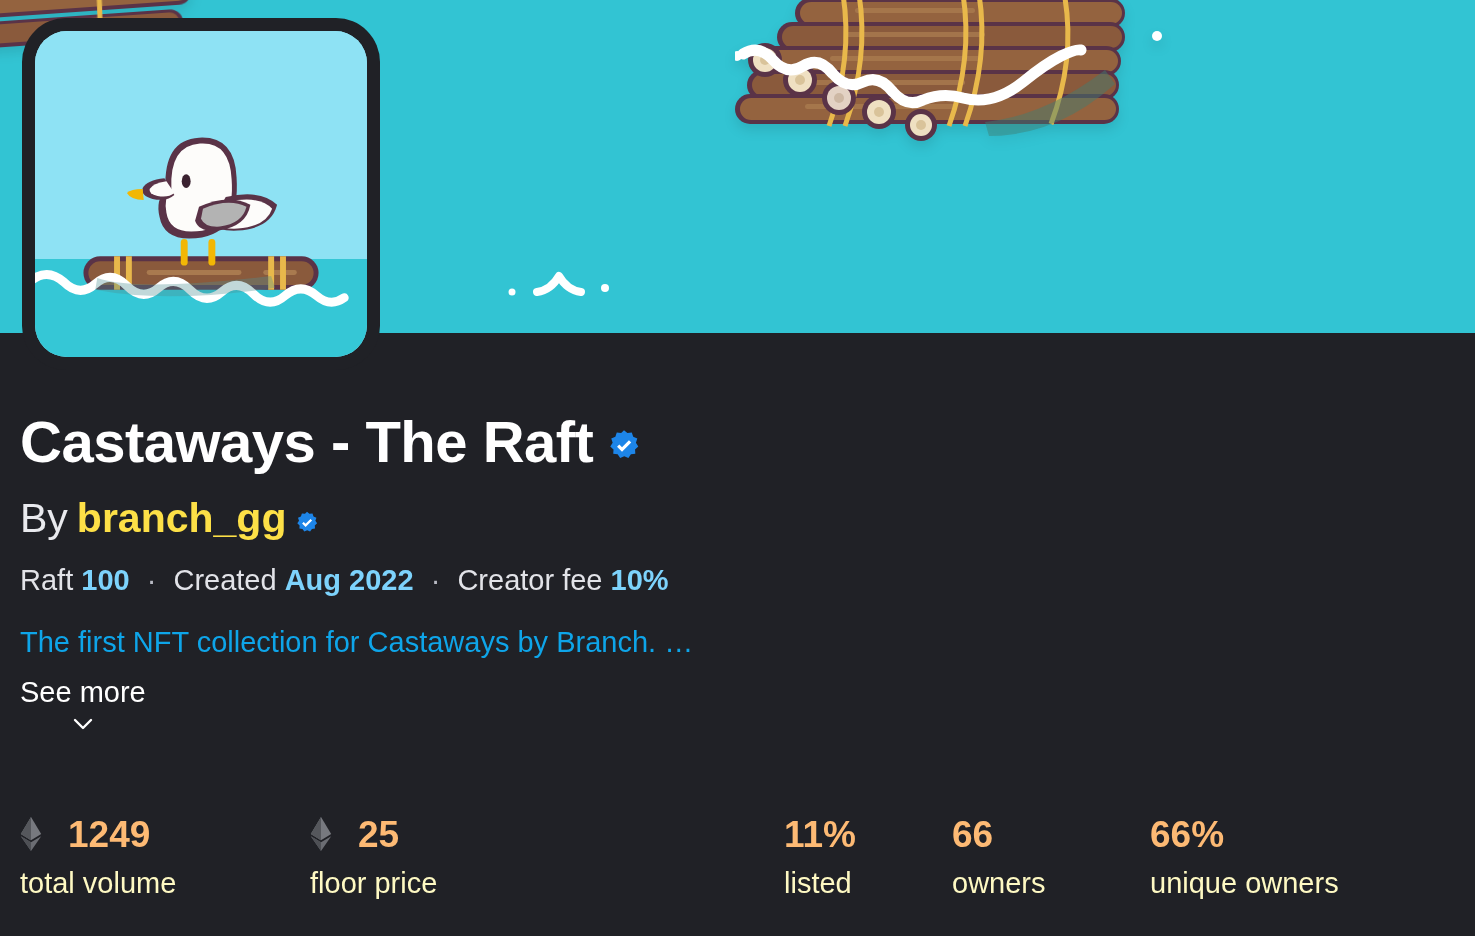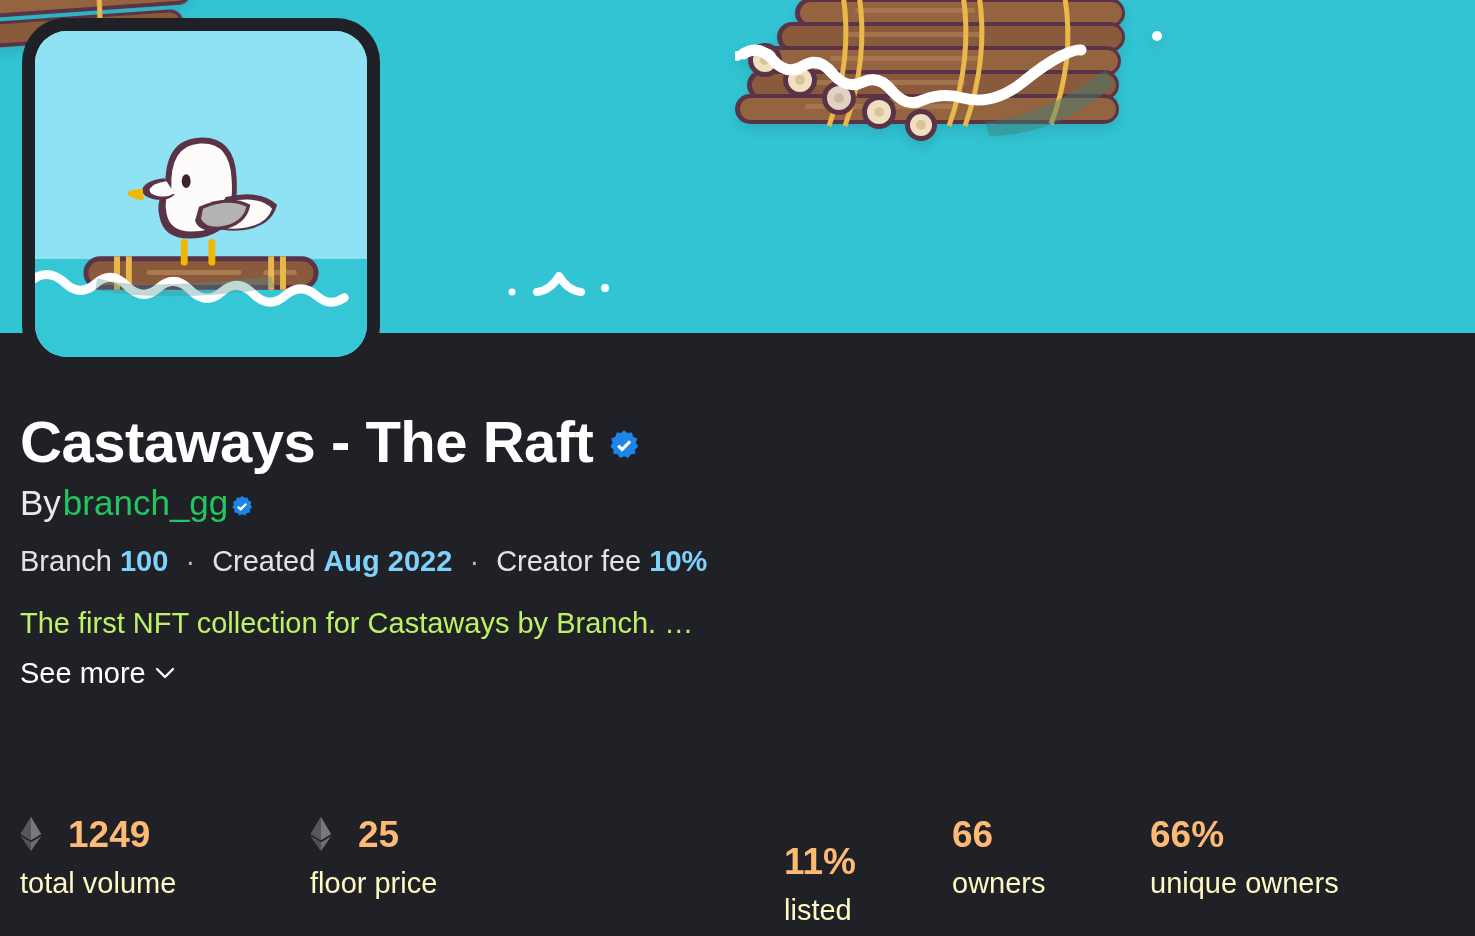--- a/index.html
+++ b/index.html
@@ -58,9 +58,9 @@
   .badge-sm { width:24px; height:24px; }
 
   .byline {
-    display:flex; align-items:center; gap:2px;
-    margin:12px 0 0 20px;
-    font-size:35px; color:#e9eaee;
+    display:flex; align-items:center; gap:9px;
+    margin:24px 0 0 20px;
+    font-size:41px; color:#e9eaee;
   }
   .byline .by { font-weight:normal; }
   .byline .who { font-weight:normal; color:#22c55e; }

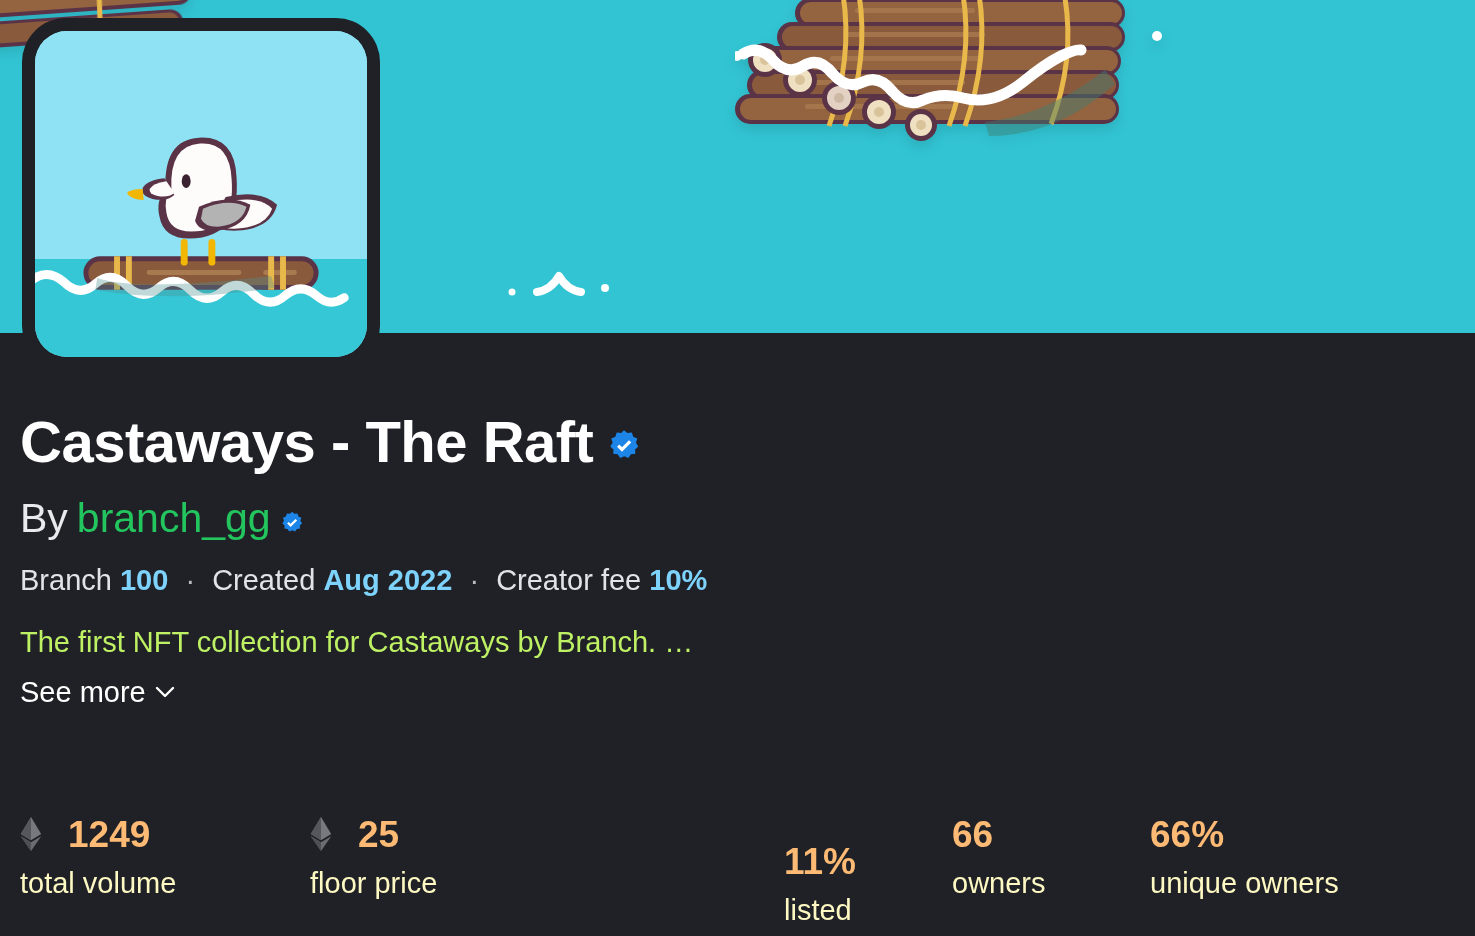--- a/index.html
+++ b/index.html
@@ -63,7 +63,7 @@
     font-size:41px; color:#e9eaee;
   }
   .byline .by { font-weight:normal; }
-  .byline .who { font-weight:normal; color:#22c55e; }
+  .byline .who { font-weight:bold; color:#fde047; }
 
   .meta {
     margin:22px 0 0 20px;

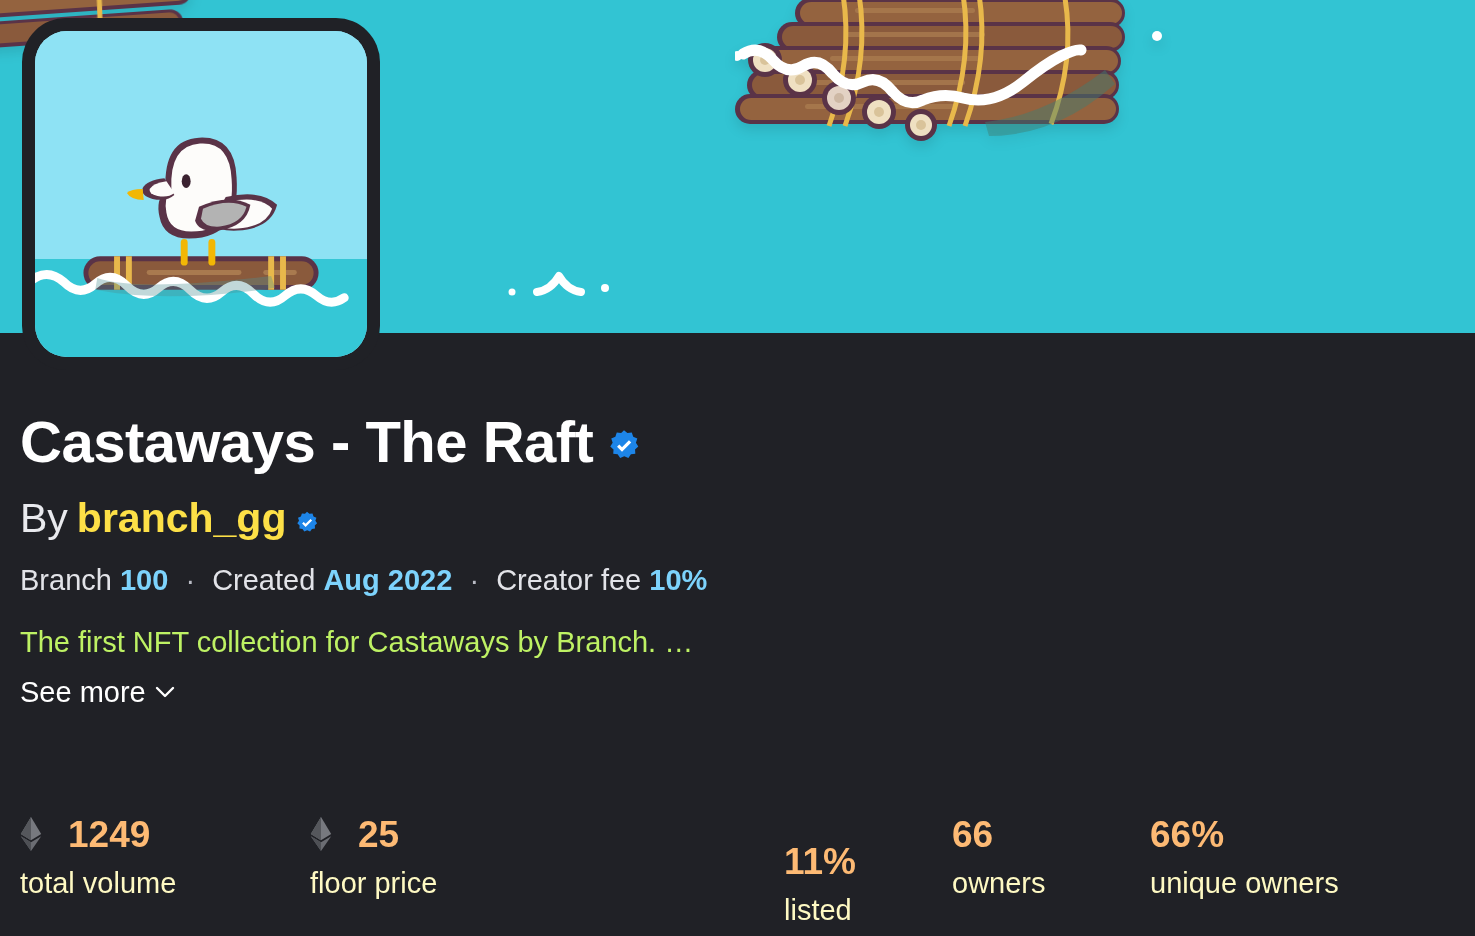--- a/index.html
+++ b/index.html
@@ -254,7 +254,7 @@
     </div>
 
     <div class="meta">
-      <span>Branch</span>
+      <span>Raft</span>
       <b>100</b>
       <span class="dot">·</span>
       <span>Created</span>

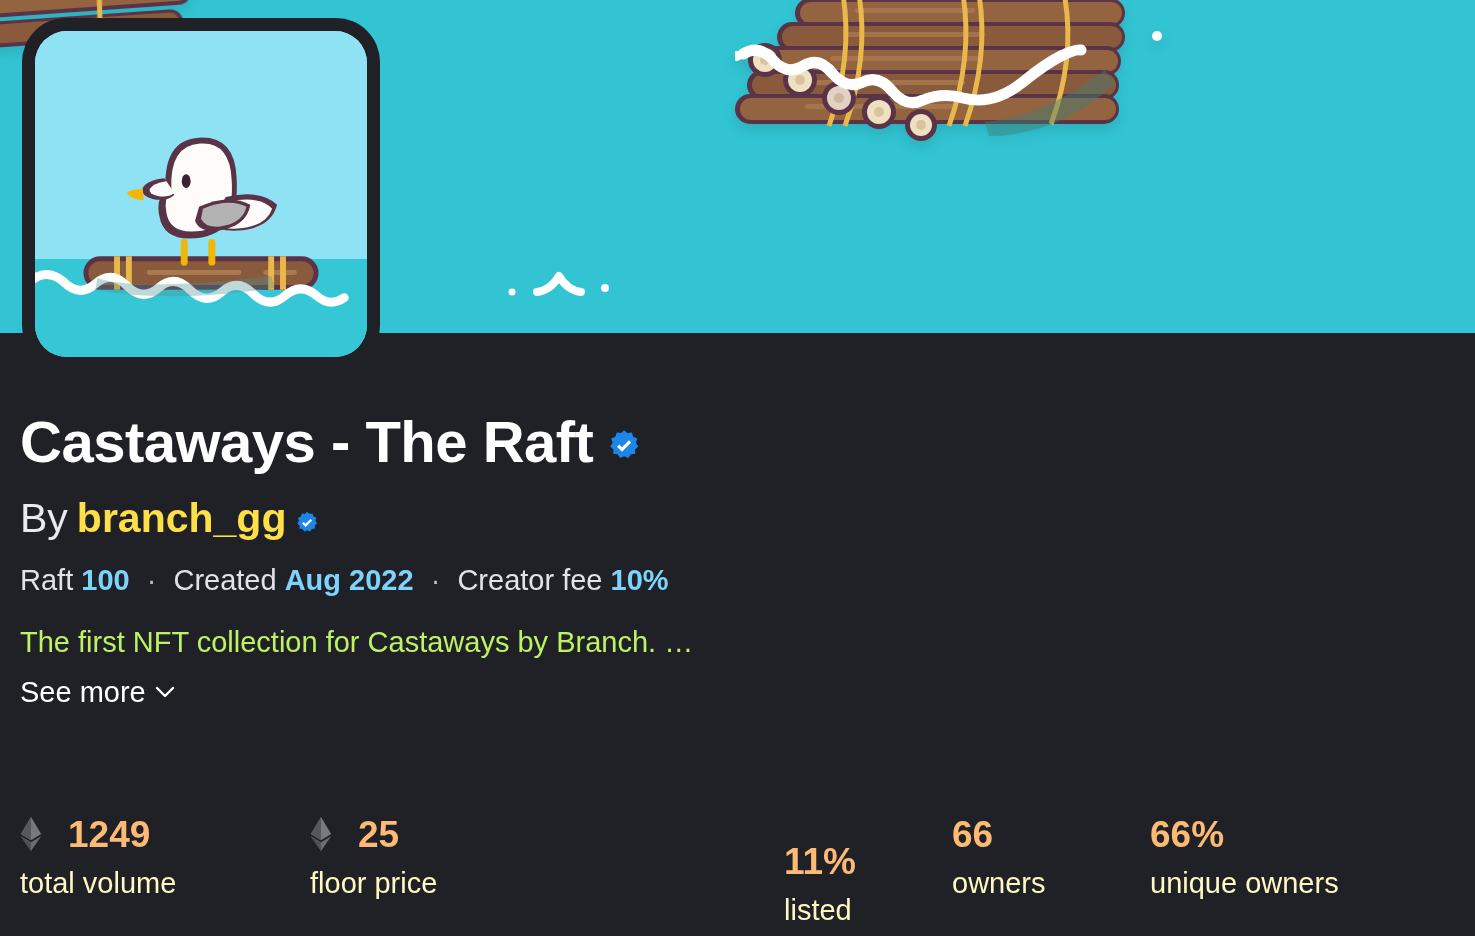--- a/index.html
+++ b/index.html
@@ -74,7 +74,7 @@
 
   .desc {
     margin:28px 0 0 20px;
-    font-size:29px; color:#bef264; line-height:1.2;
+    font-size:29px; color:#0ea5e9; line-height:1.2;
   }
   .seemore {
     display:inline-flex; align-items:center; gap:9px;

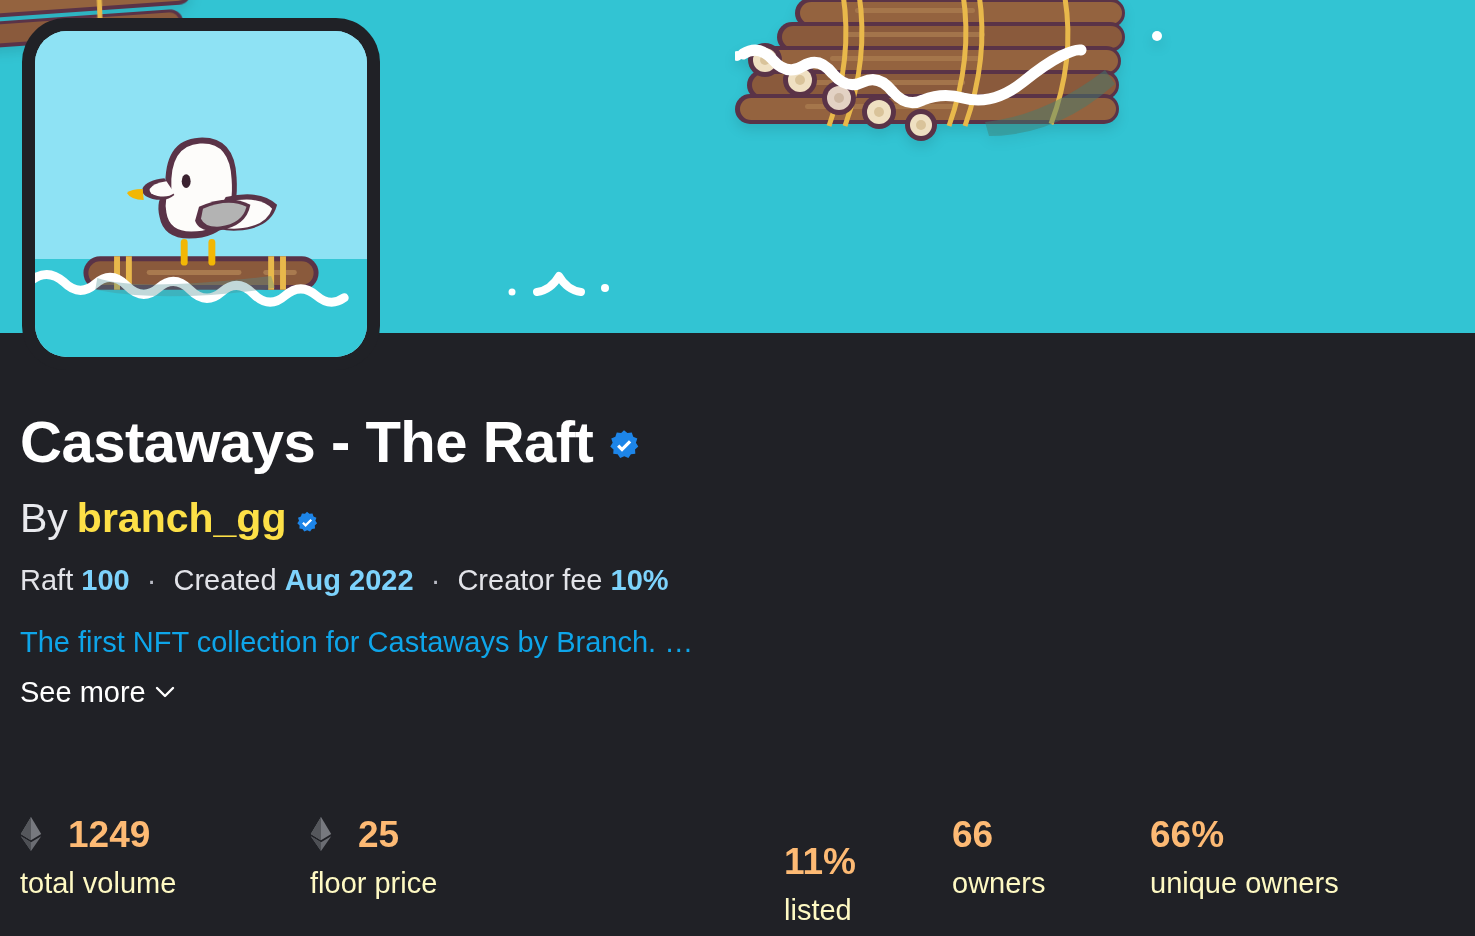--- a/index.html
+++ b/index.html
@@ -79,7 +79,7 @@
   .seemore {
     display:inline-flex; align-items:center; gap:9px;
     margin:16px 0 0 20px;
-    font-size:29px; color:#ffffff; cursor:pointer;
+    font-size:29px; color:#ffffff; cursor:pointer;flex-direction:column;
   }
   .chev { width:20px; height:12px; }
 

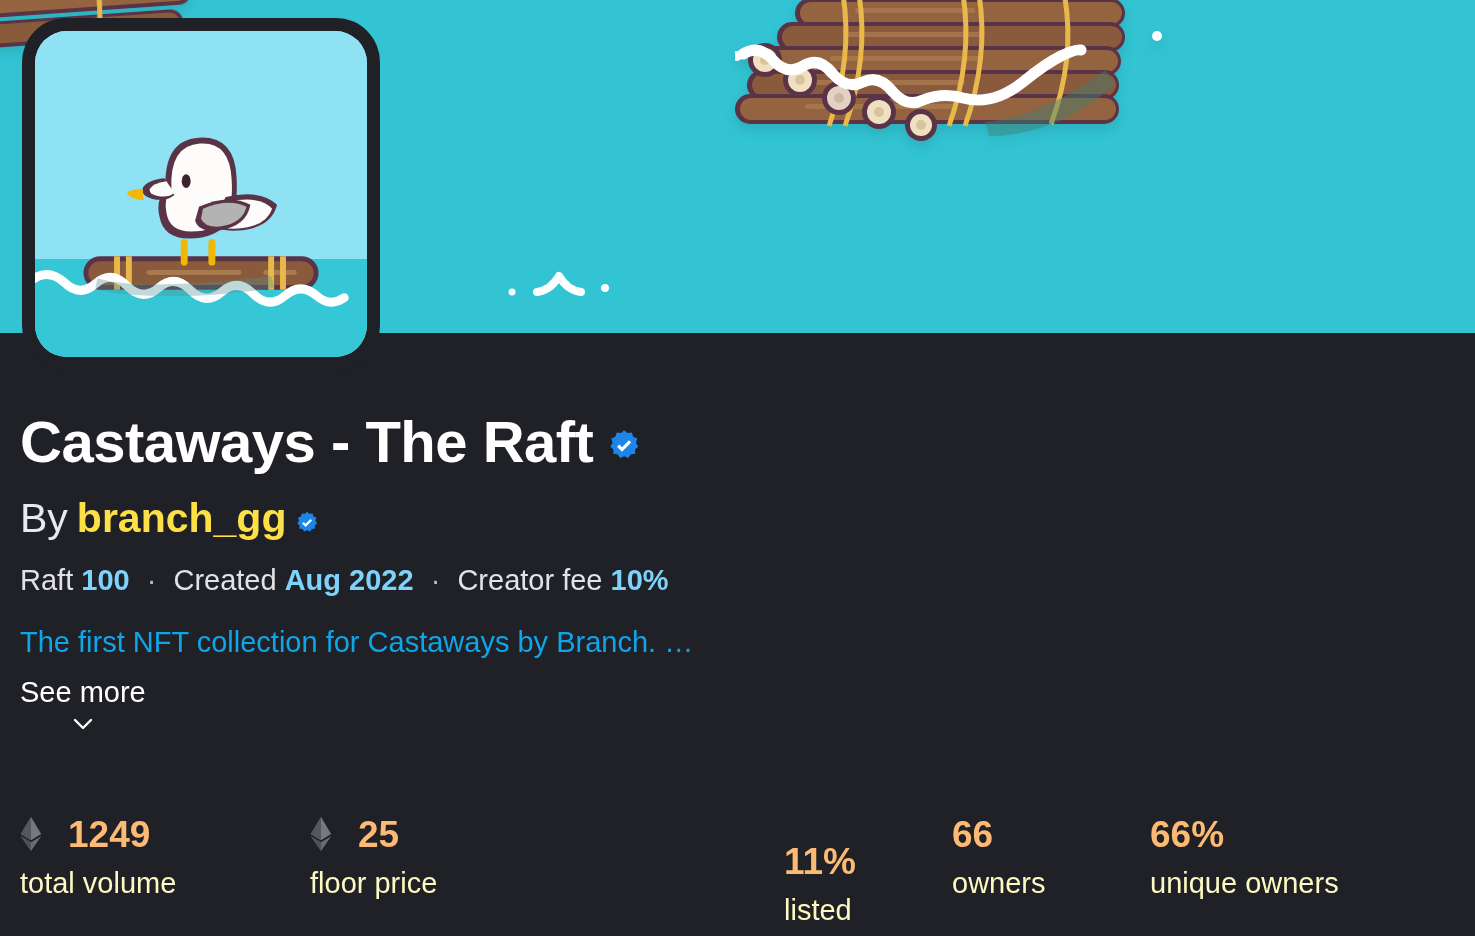--- a/index.html
+++ b/index.html
@@ -299,7 +299,7 @@
         </div>
         <div class="stat-label">floor price</div>
       </div>
-      <div class="stat" style="left: 784px; margin-top: 27px;">
+      <div class="stat" style="left: 784px;">
         <div class="stat-val">
           <span>11%</span>
         </div>

